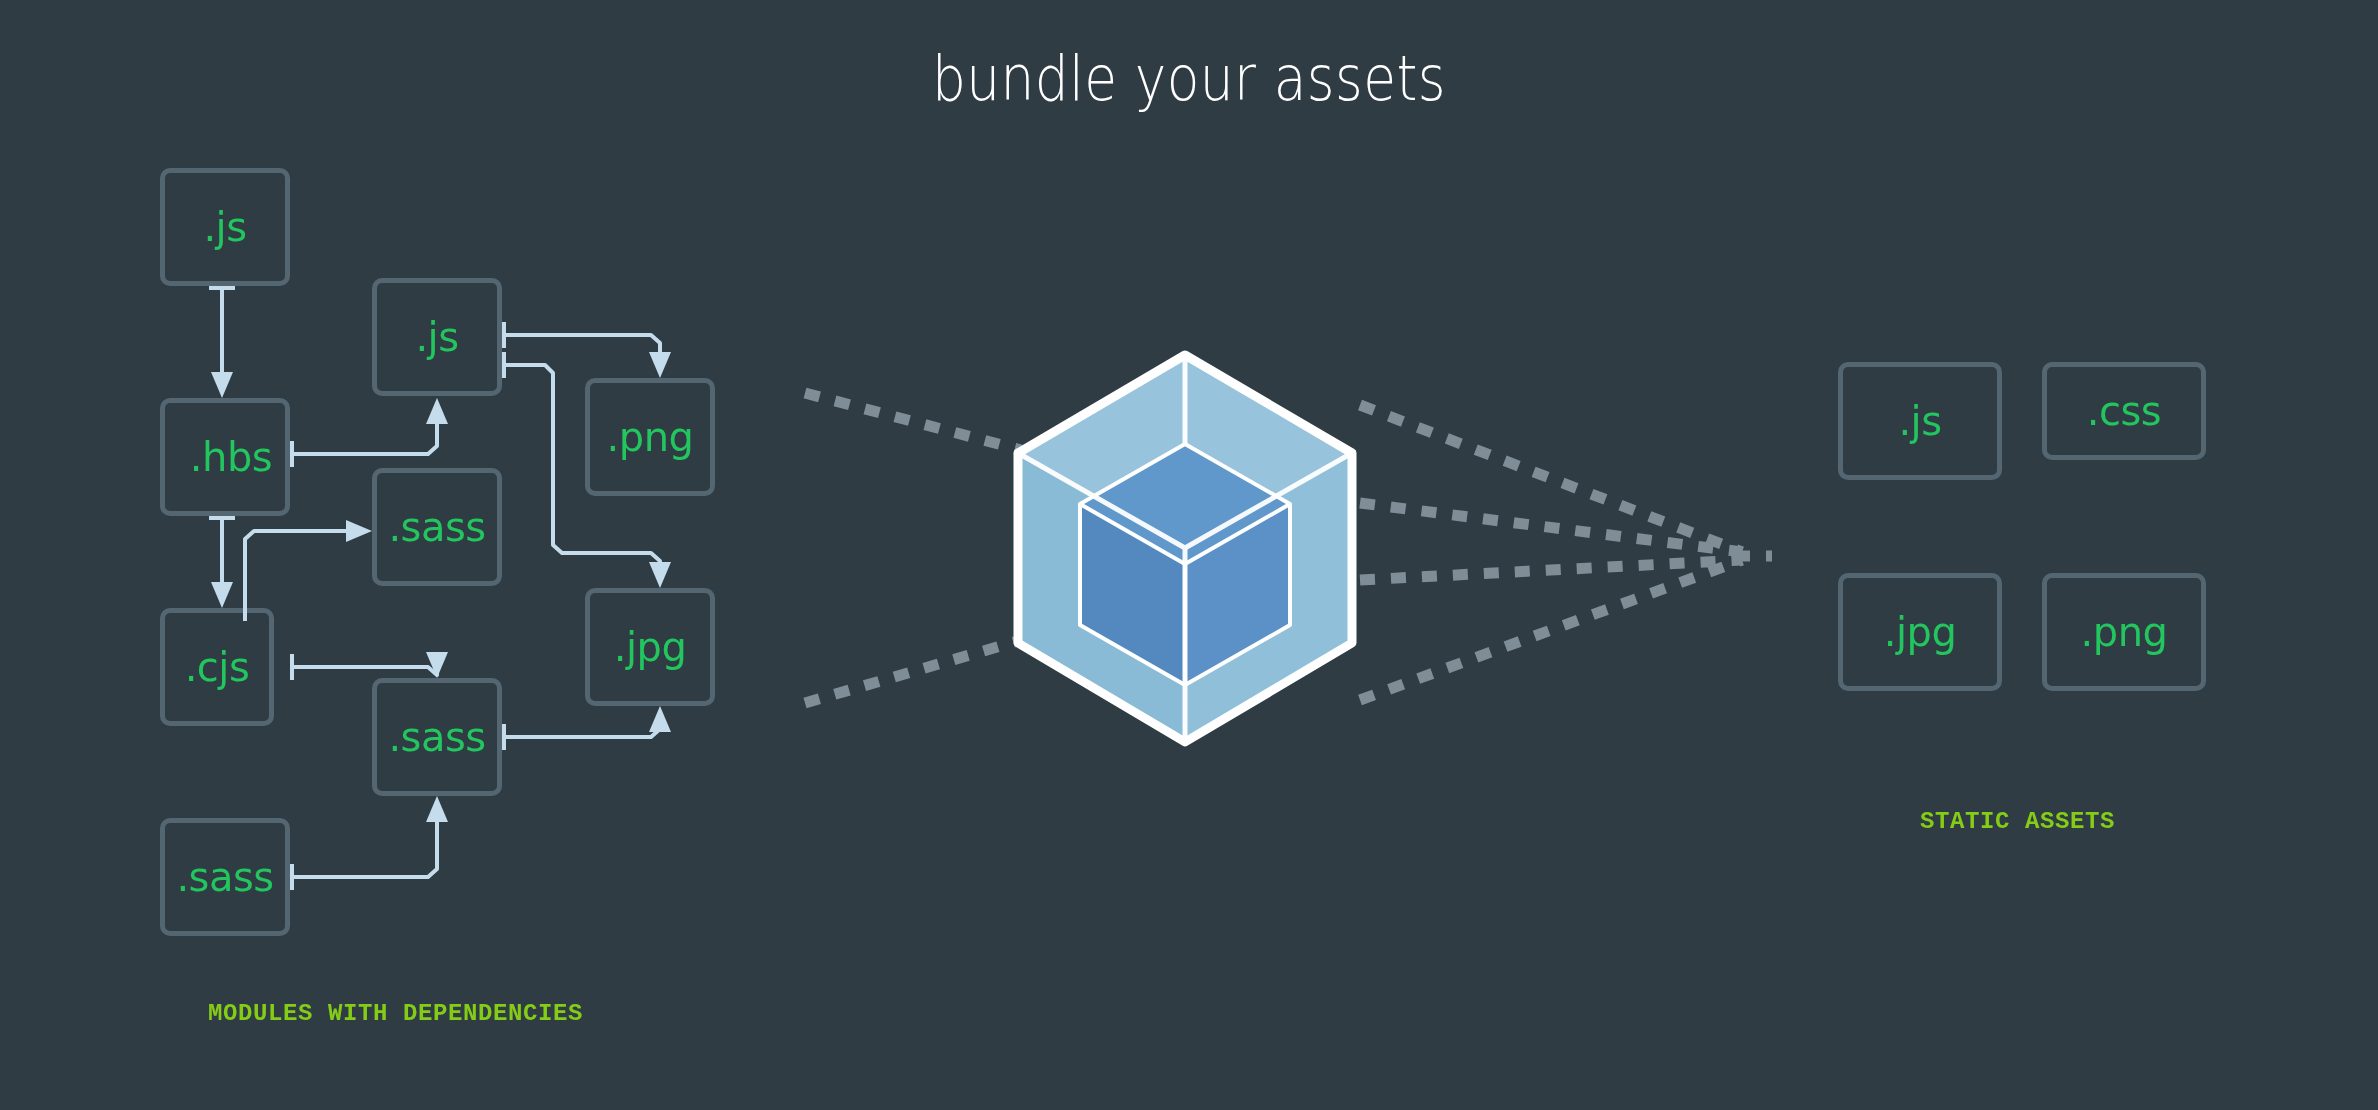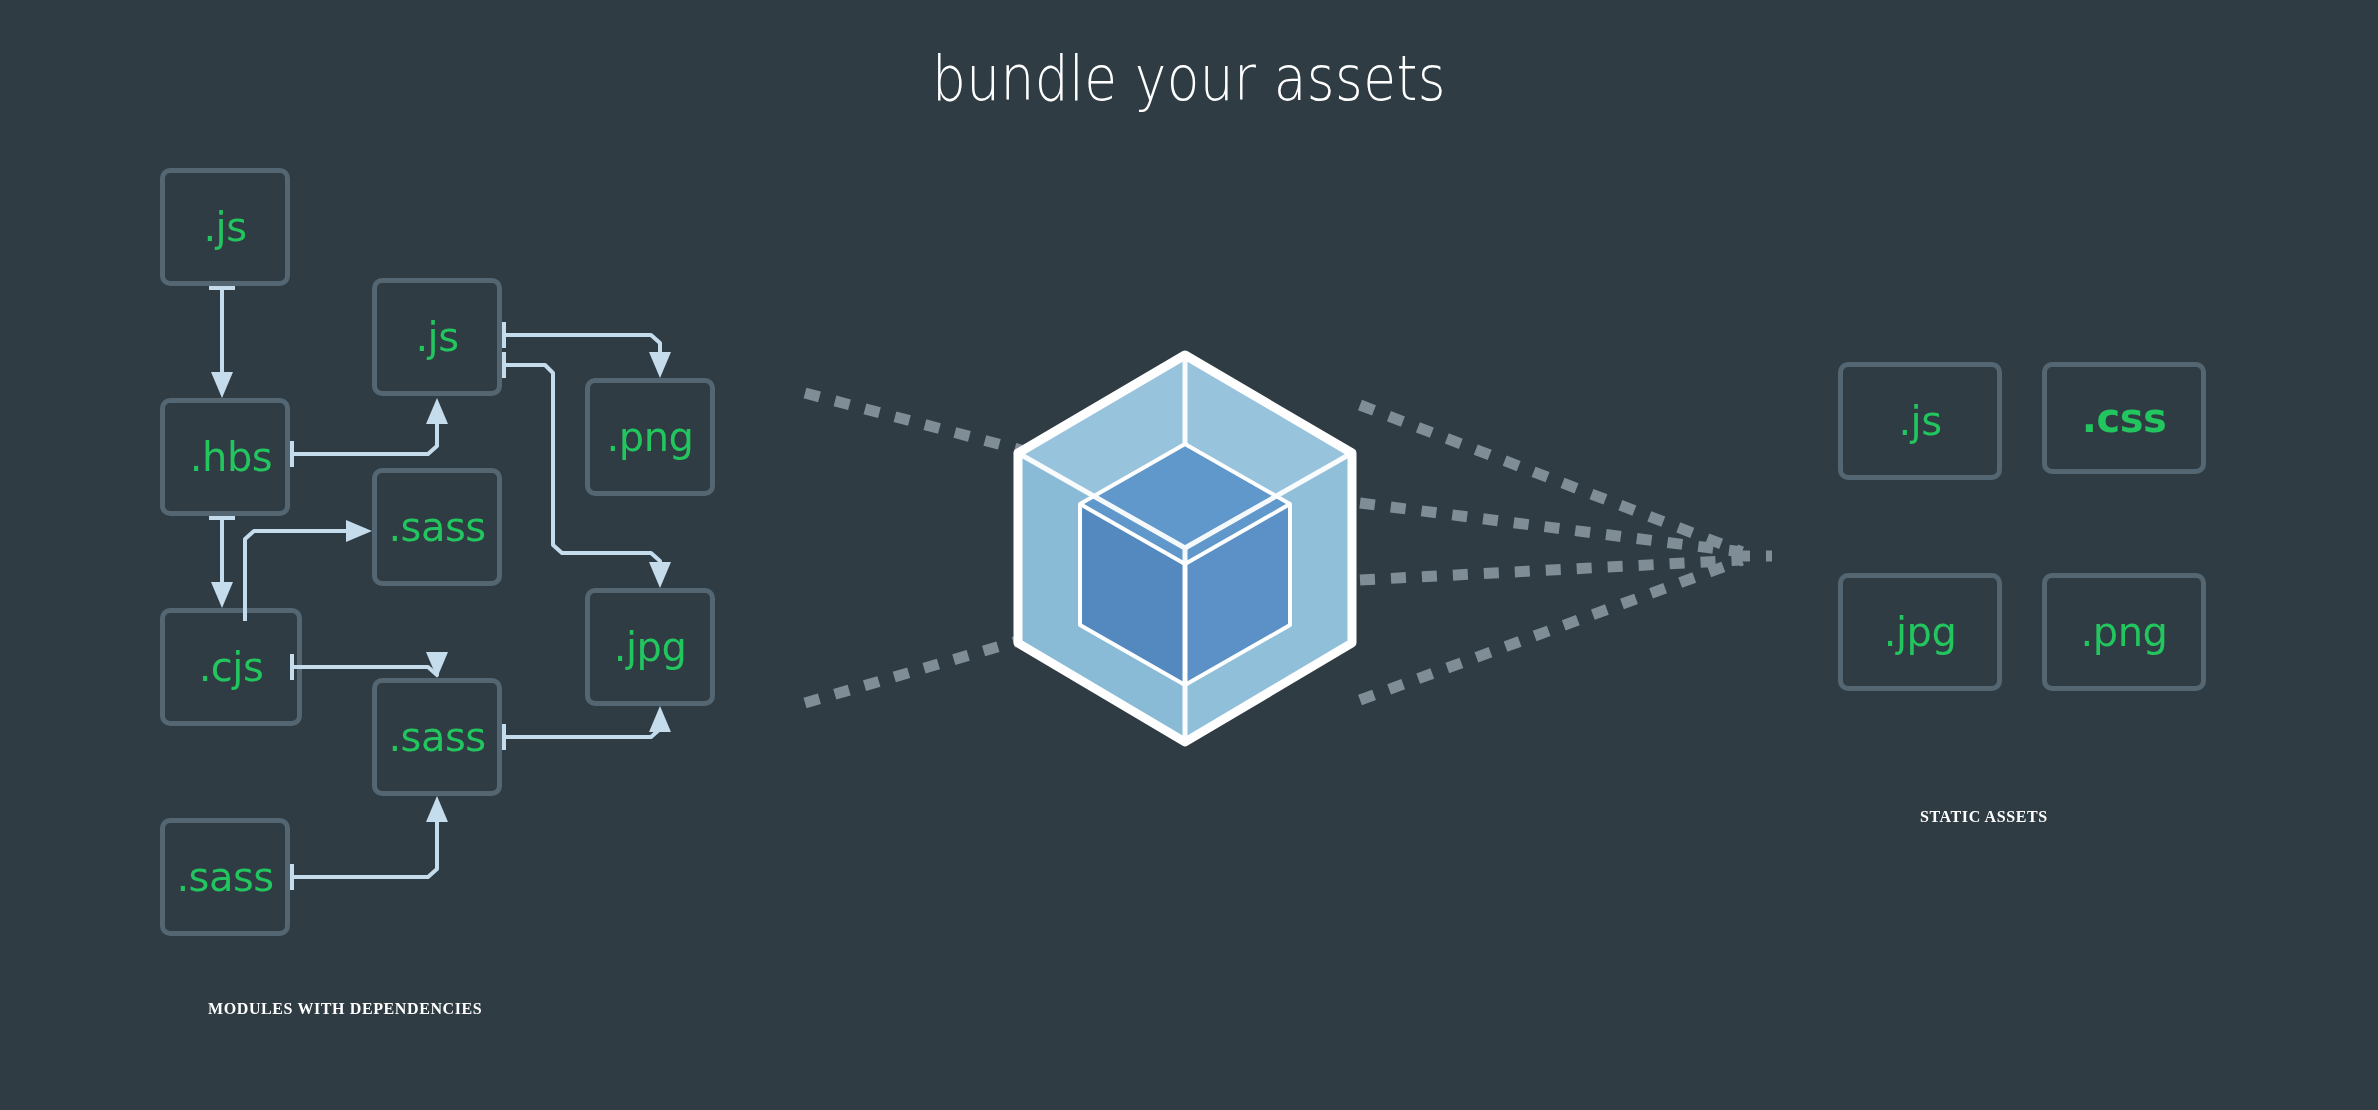--- a/index.html
+++ b/index.html
@@ -203,7 +203,7 @@
 
   <div>
     <div class="fbox" style="left:1838px;top:362px;width:164px;height:118px;">.js</div>
-    <div class="fbox" style="left:2042px;top:362px;width:164px;height:112px;font-weight:bold;">.css</div>
+    <div class="fbox" style="left:2042px;top:362px;width:164px;height:98px;">.css</div>
     <div class="fbox" style="left:1838px;top:573px;width:164px;height:118px;">.jpg</div>
     <div class="fbox" style="left:2042px;top:573px;width:164px;height:118px;">.png</div>
   </div>

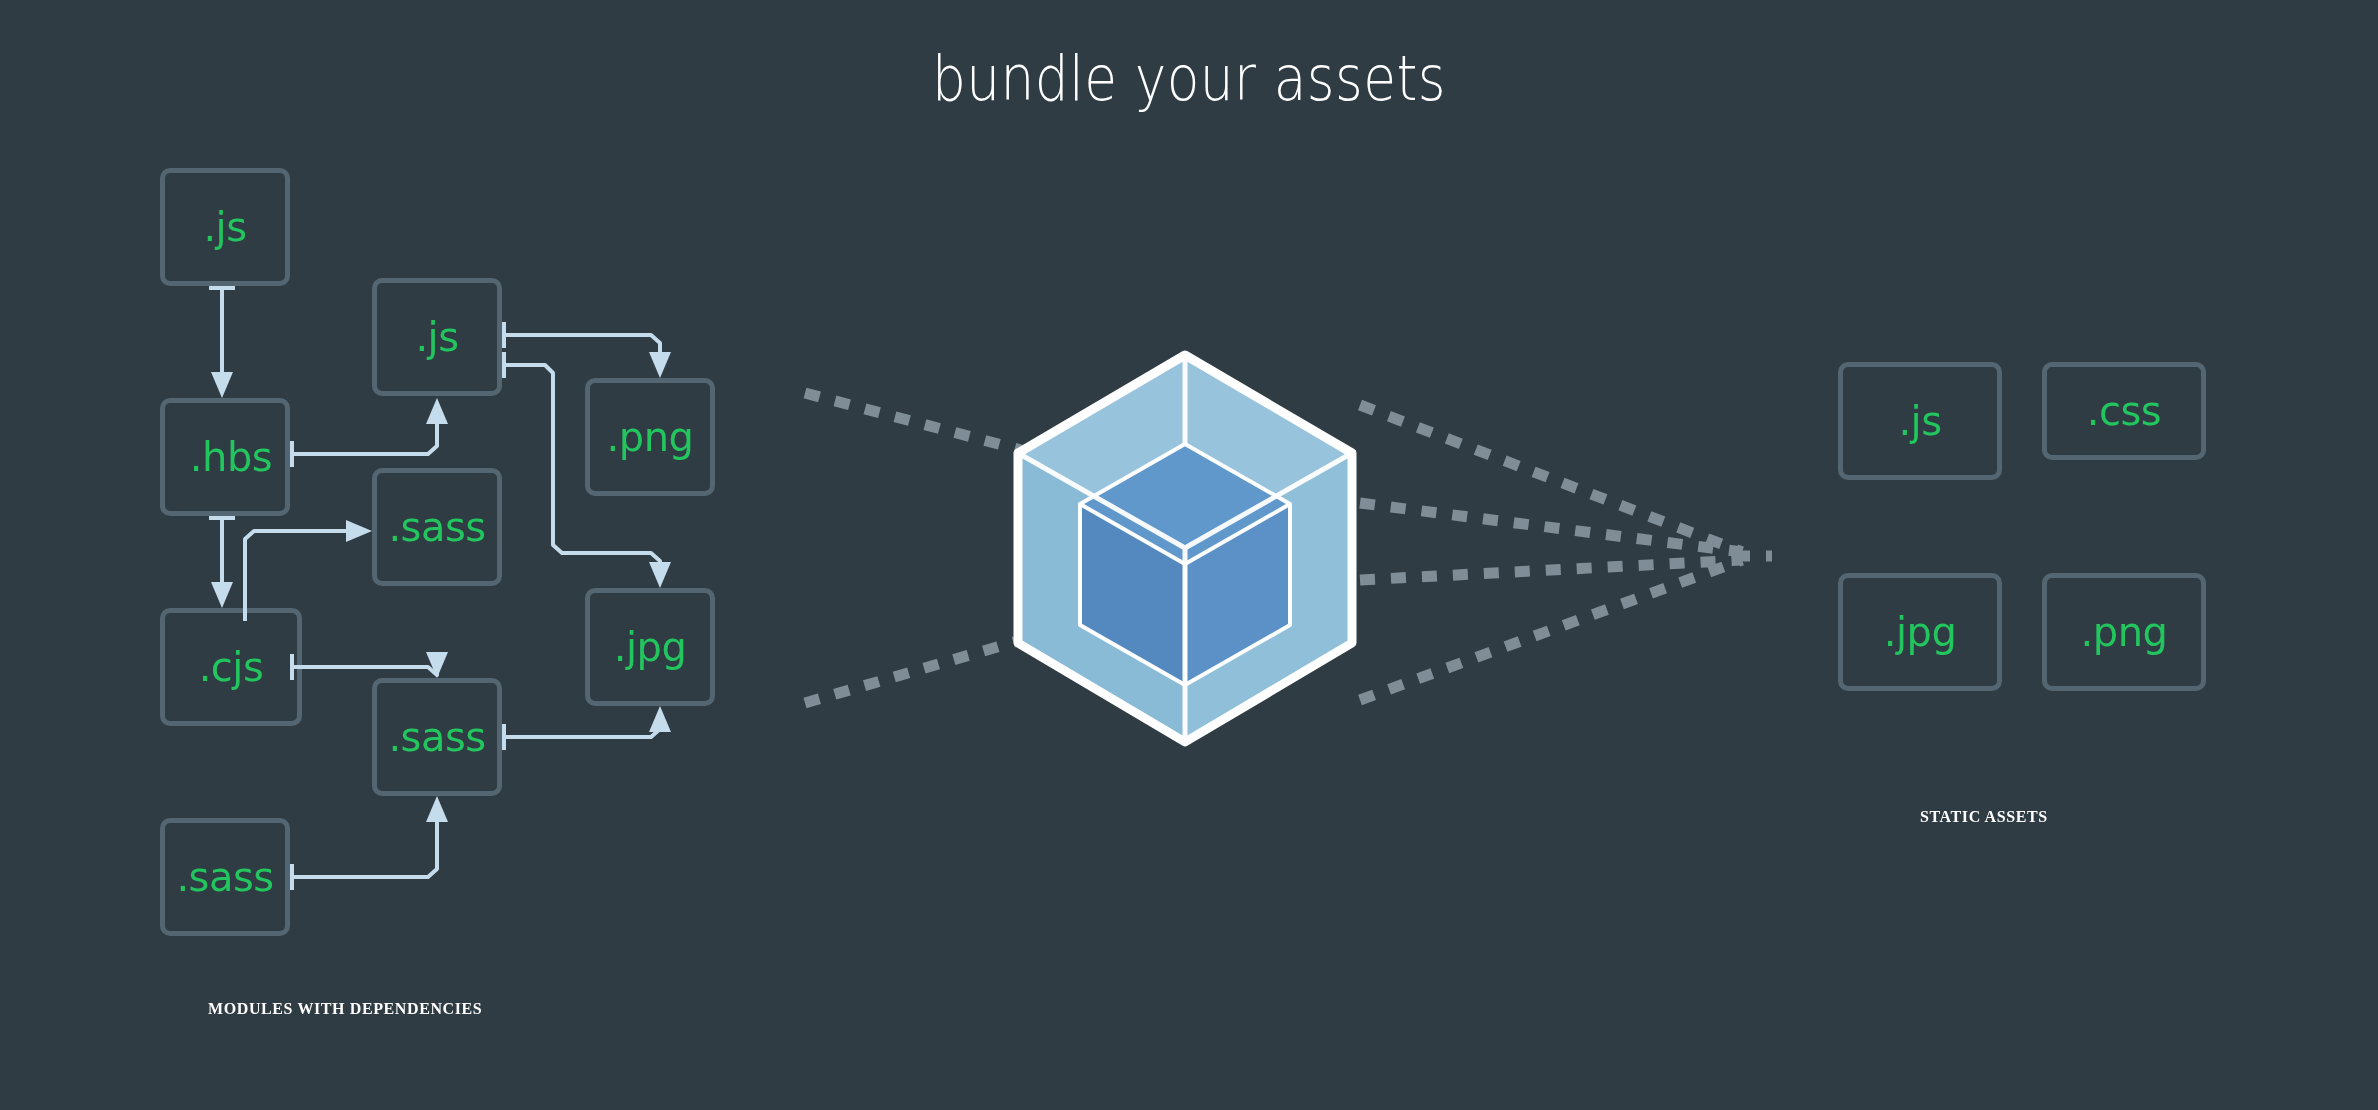--- a/index.html
+++ b/index.html
@@ -101,7 +101,7 @@
   <div>
     <div class="fbox" style="left:160px;top:168px;width:130px;height:118px;">.js</div>
     <div class="fbox" style="left:160px;top:398px;width:130px;height:118px;padding-left:12px;">.hbs</div>
-    <div class="fbox" style="left:160px;top:608px;width:142px;height:118px;">.cjs</div>
+    <div class="fbox" style="left:160px;top:608px;width:114px;height:118px;">.cjs</div>
     <div class="fbox" style="left:160px;top:818px;width:130px;height:118px;">.sass</div>
     <div class="fbox" style="left:372px;top:278px;width:130px;height:118px;">.js</div>
     <div class="fbox" style="left:372px;top:468px;width:130px;height:118px;">.sass</div>

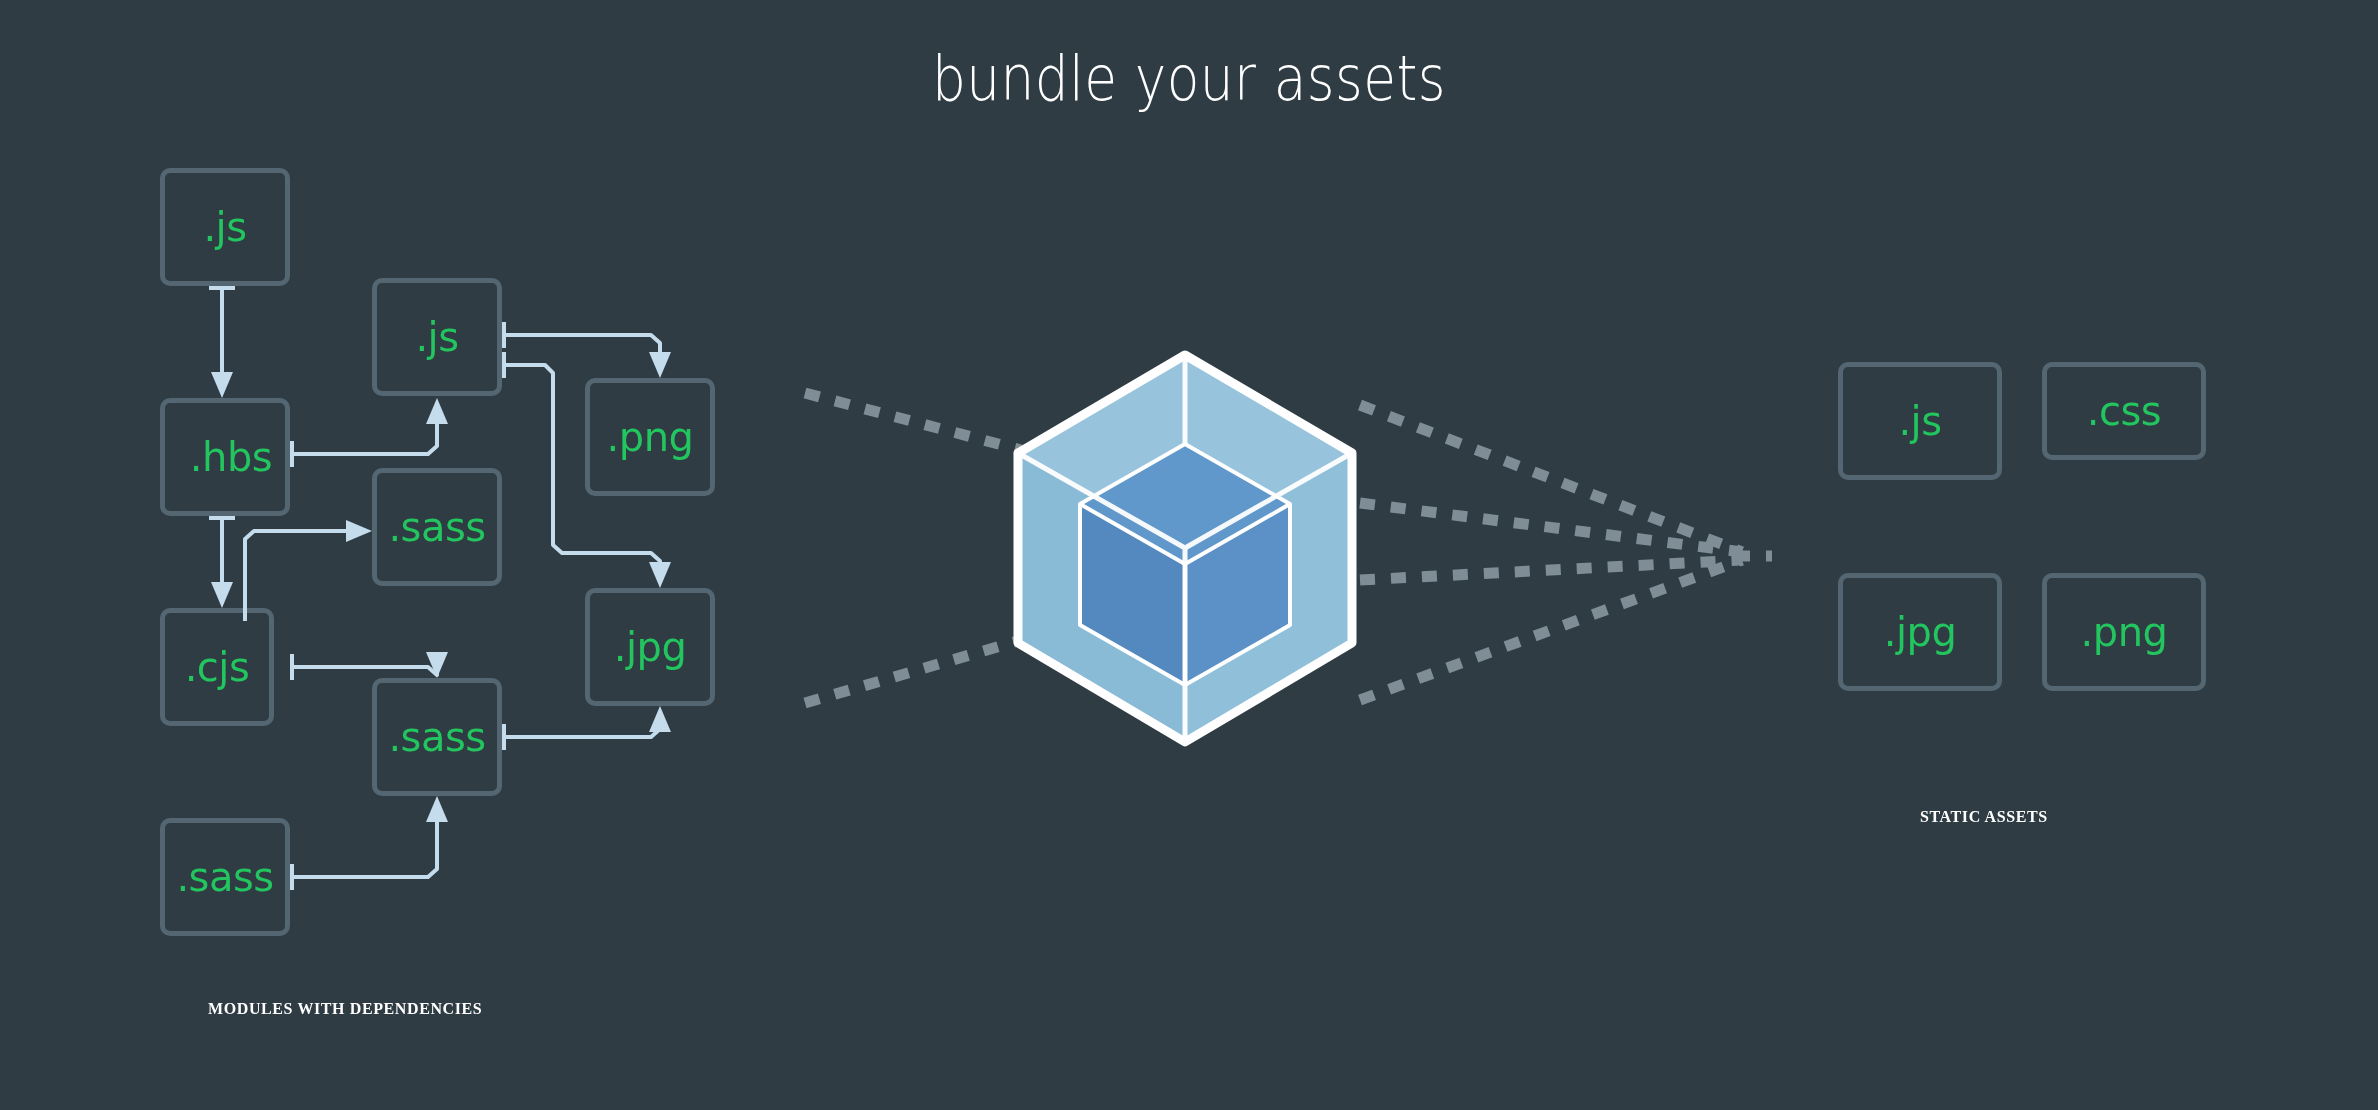--- a/index.html
+++ b/index.html
@@ -52,12 +52,12 @@
   
   .caption {
     position: absolute;
-    color: #ffffff;
-    font-size: 16px;
+    color: #84cc16;
+    font-size: 24px;
     font-weight: bold;
     letter-spacing: 0.6px;
     white-space: nowrap;
-    font-family: Liberation Serif, serif;
+    font-family: Liberation Mono, monospace;
   }
 
   

